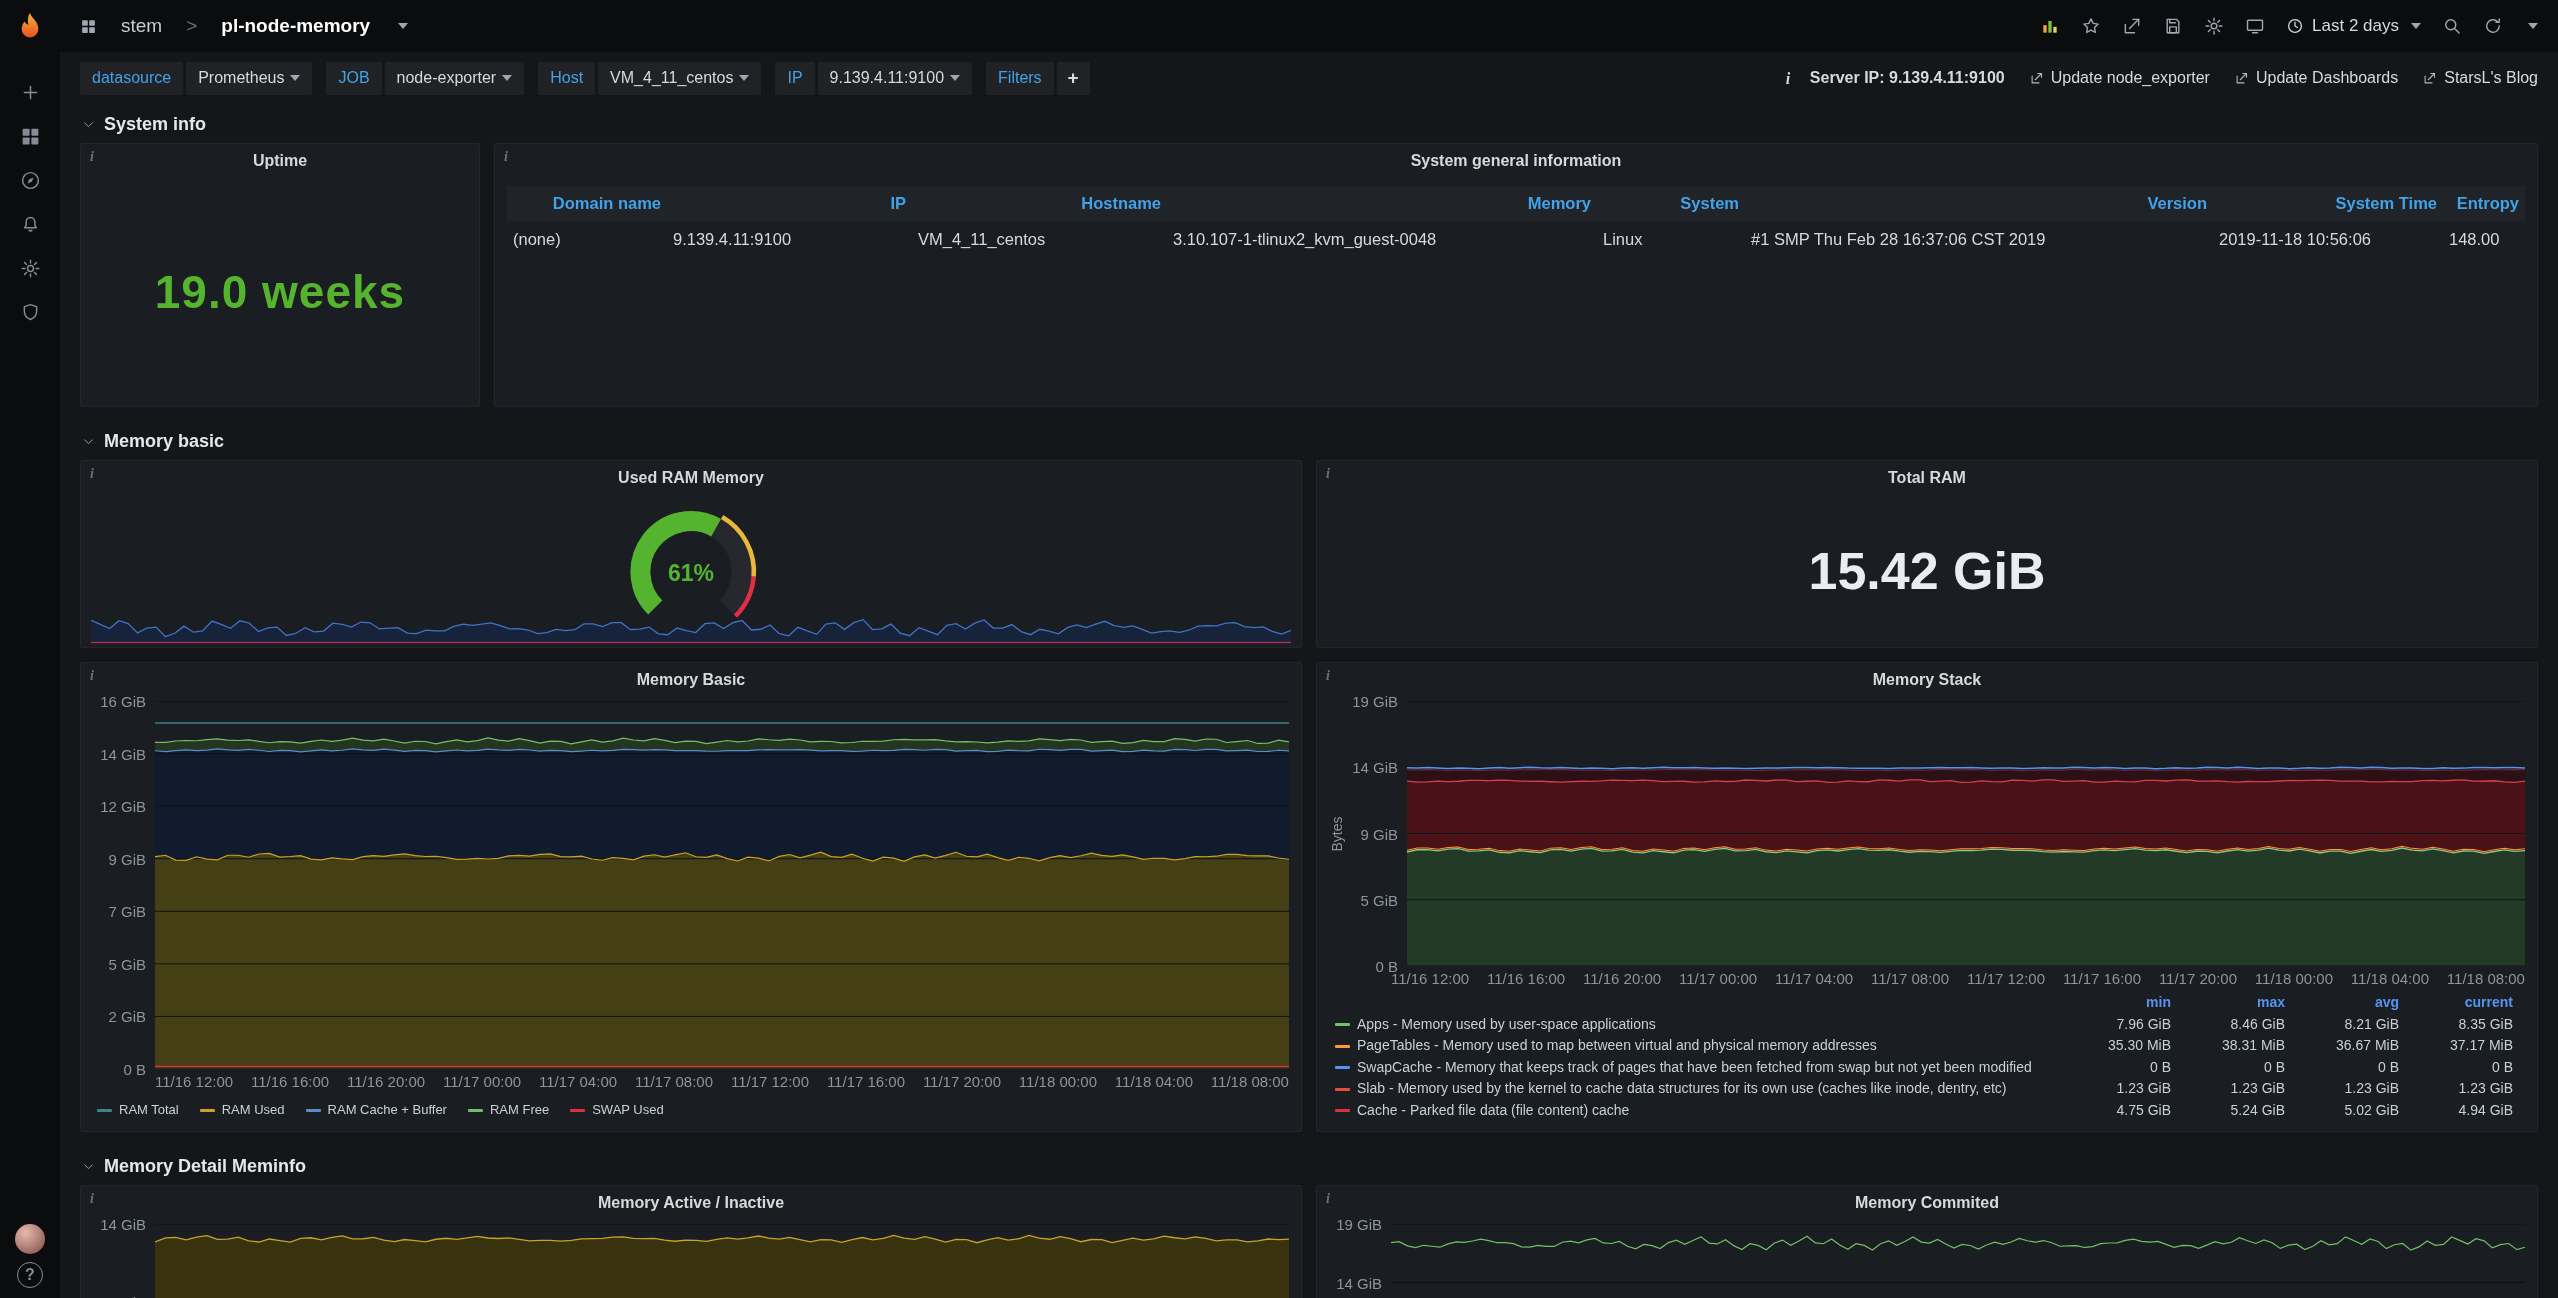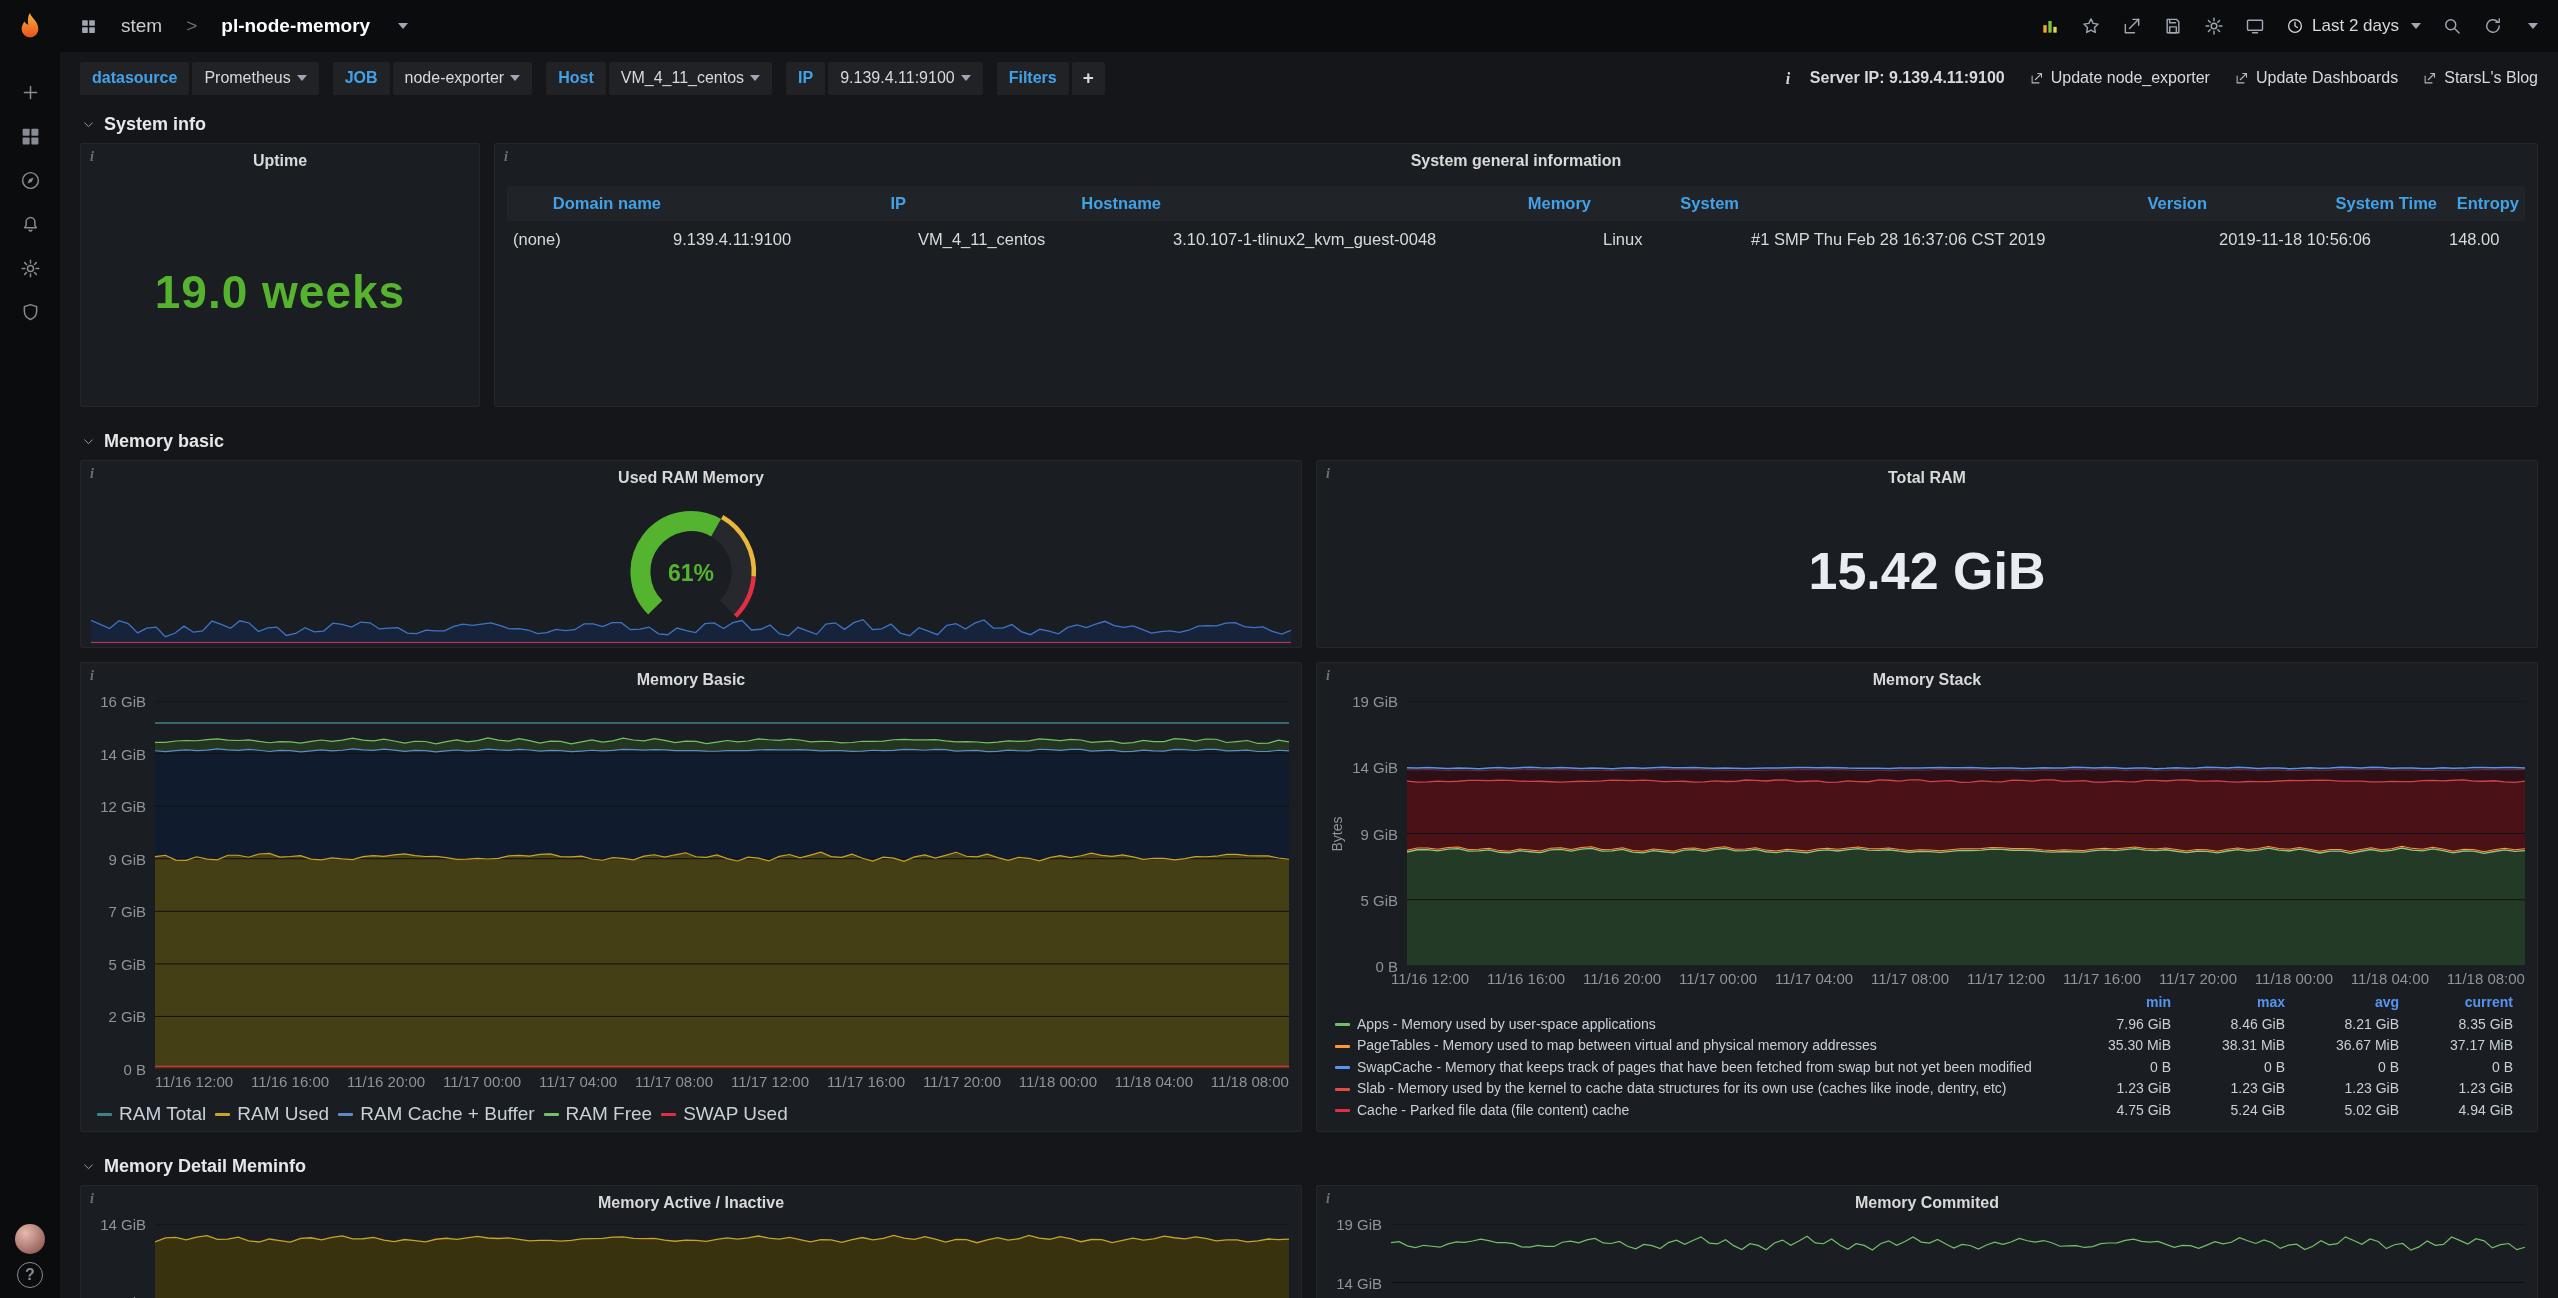--- a/index.html
+++ b/index.html
@@ -38,7 +38,7 @@
   .var-group{display:flex;gap:3px}
   .chip{height:33px;display:flex;align-items:center;padding:0 12px;background:#202226;
     border-radius:2px;font-size:16px;cursor:pointer}
-  .chip.lab{color:var(--accent,#42a2e8);font-weight:700}
+  .chip.lab{color:var(--accent,#42a2e8);font-weight:400}
   .chip.val{color:#d8d9da;gap:2px}
   .chip.plus{color:#d8d9da;font-size:19px;font-weight:700;padding:0 11px}
   .dash-links{margin-left:auto;display:flex;align-items:center;gap:24px;font-size:16px;color:#d8d9da}

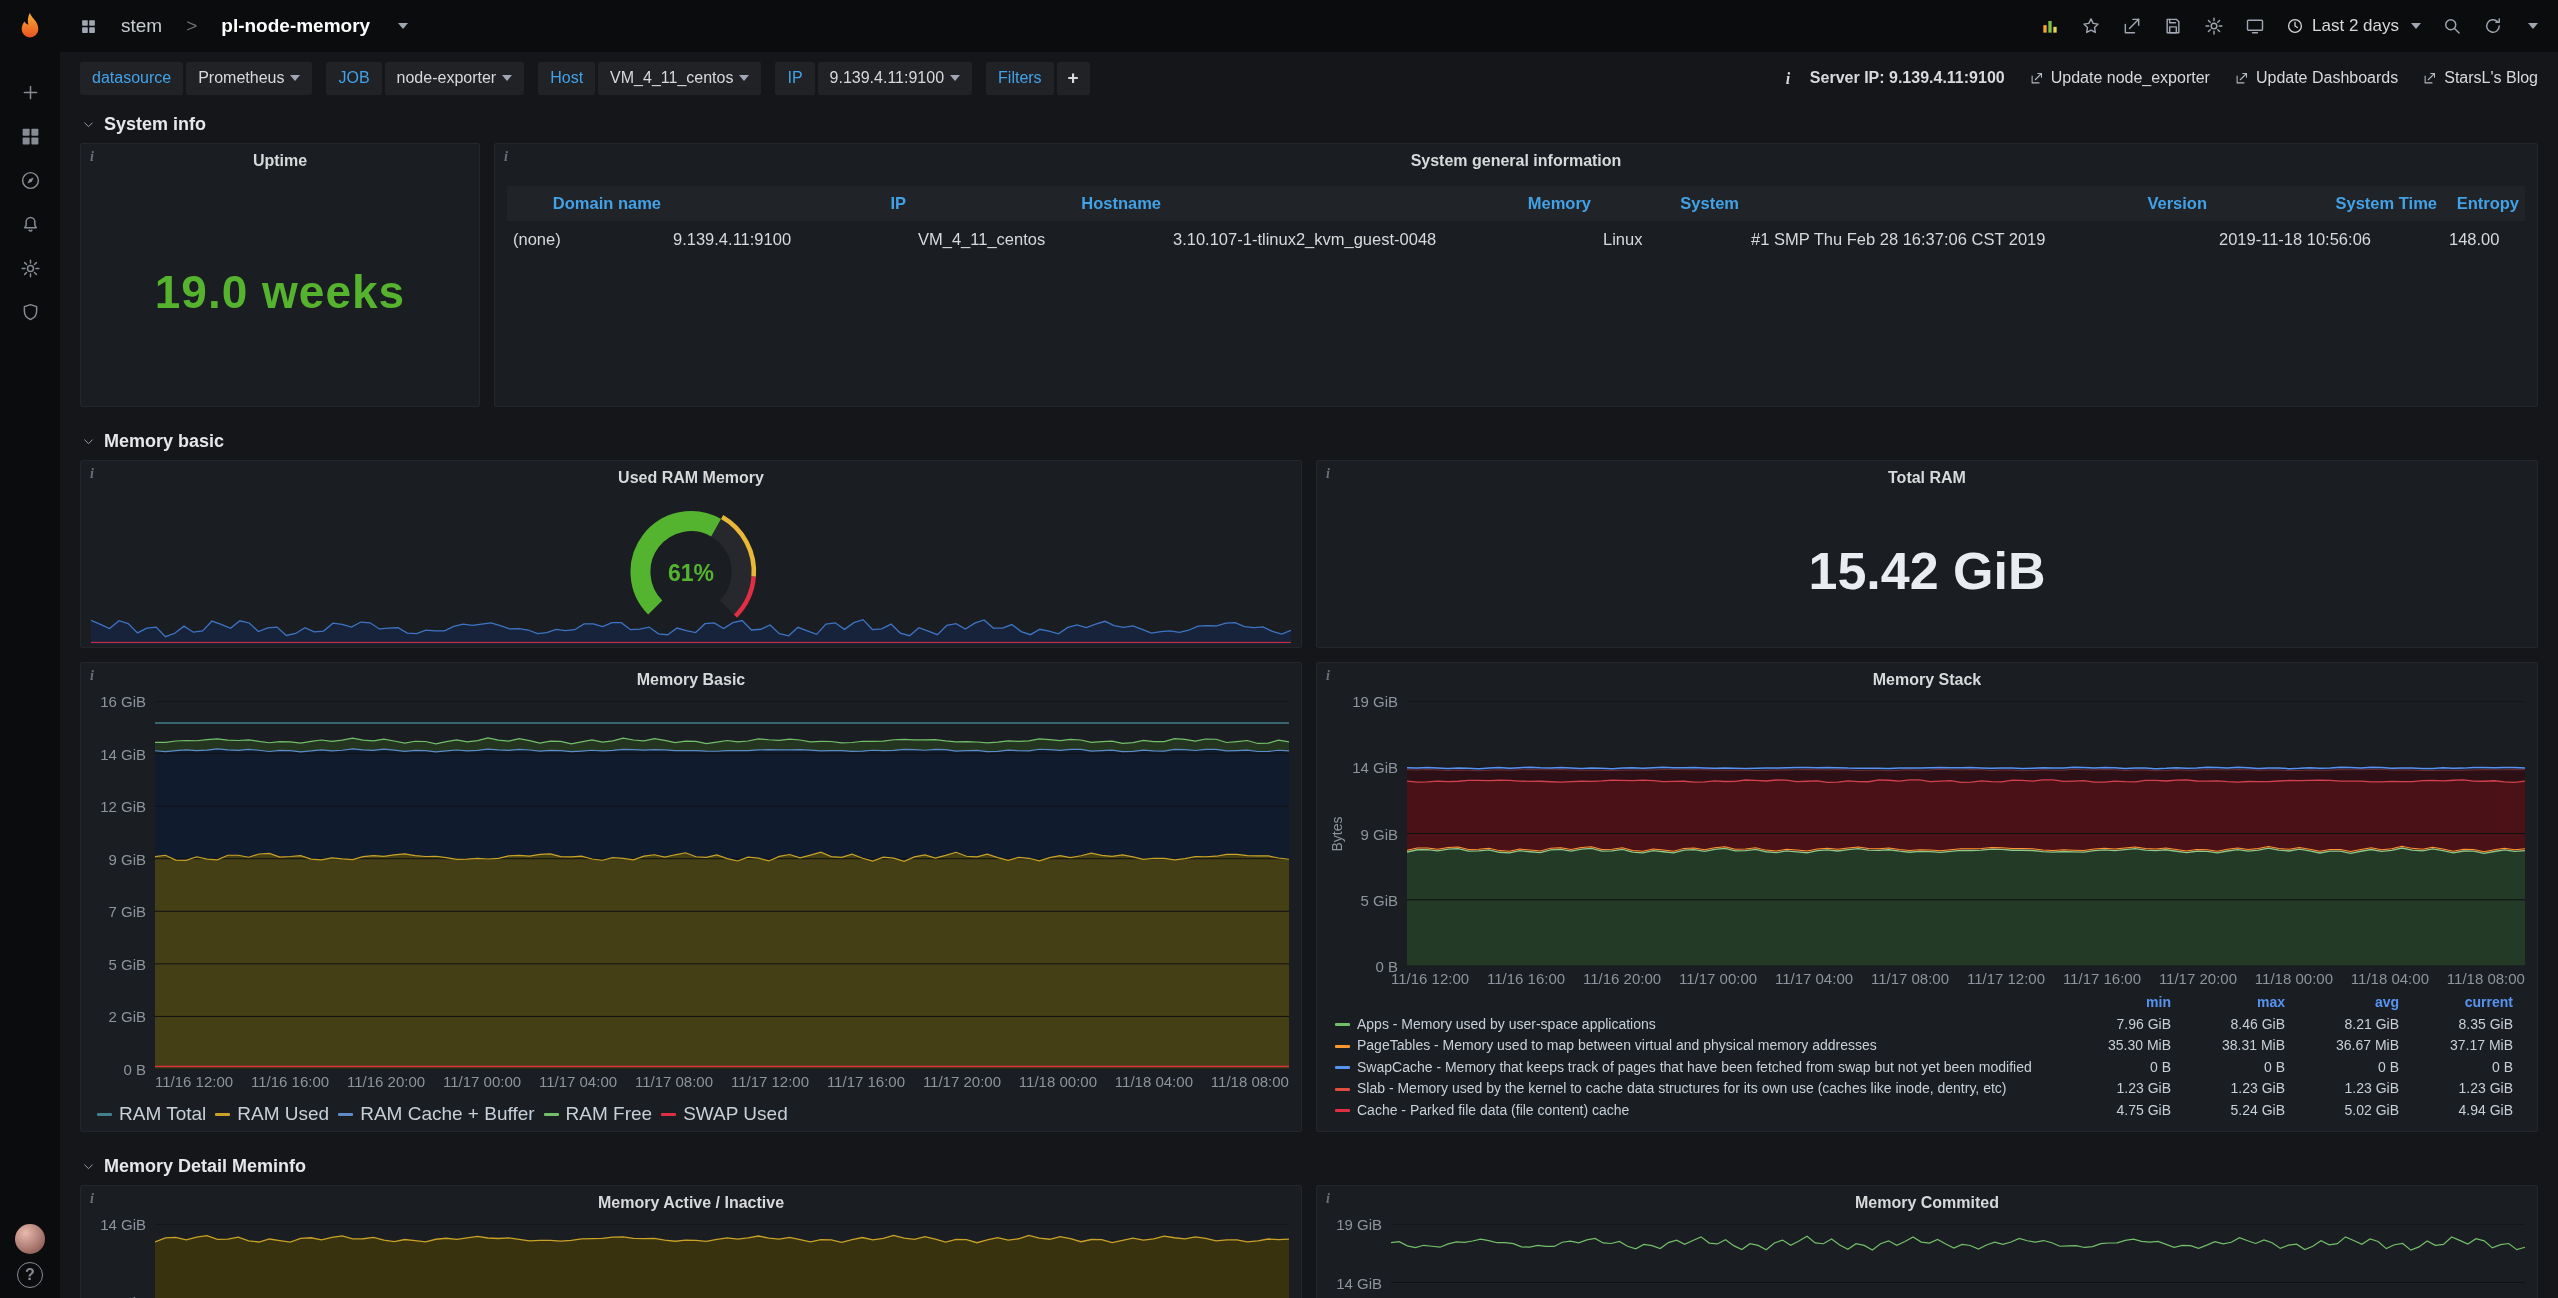--- a/index.html
+++ b/index.html
@@ -88,7 +88,7 @@
   .xlabels{flex:0 0 24px;display:flex;justify-content:space-between;align-items:center;
     padding-left:62px;font-size:15px;color:#8e949e}
   .xlabels span{white-space:nowrap}
-  .legend{flex:0 0 32px;display:flex;align-items:flex-end;gap:9px;font-size:19px;color:#c7d0d9;padding-left:4px}
+  .legend{flex:0 0 32px;display:flex;align-items:center;gap:21px;font-size:13px;color:#c7d0d9;padding-left:4px}
   .litem{cursor:pointer;white-space:nowrap}
   .litem i,.lt-label i{display:inline-block;width:15px;height:3px;margin-right:7px;vertical-align:middle;border-radius:1px}
   .legend-table{padding:2px 6px 4px;font-size:14px;color:#c7d0d9}

